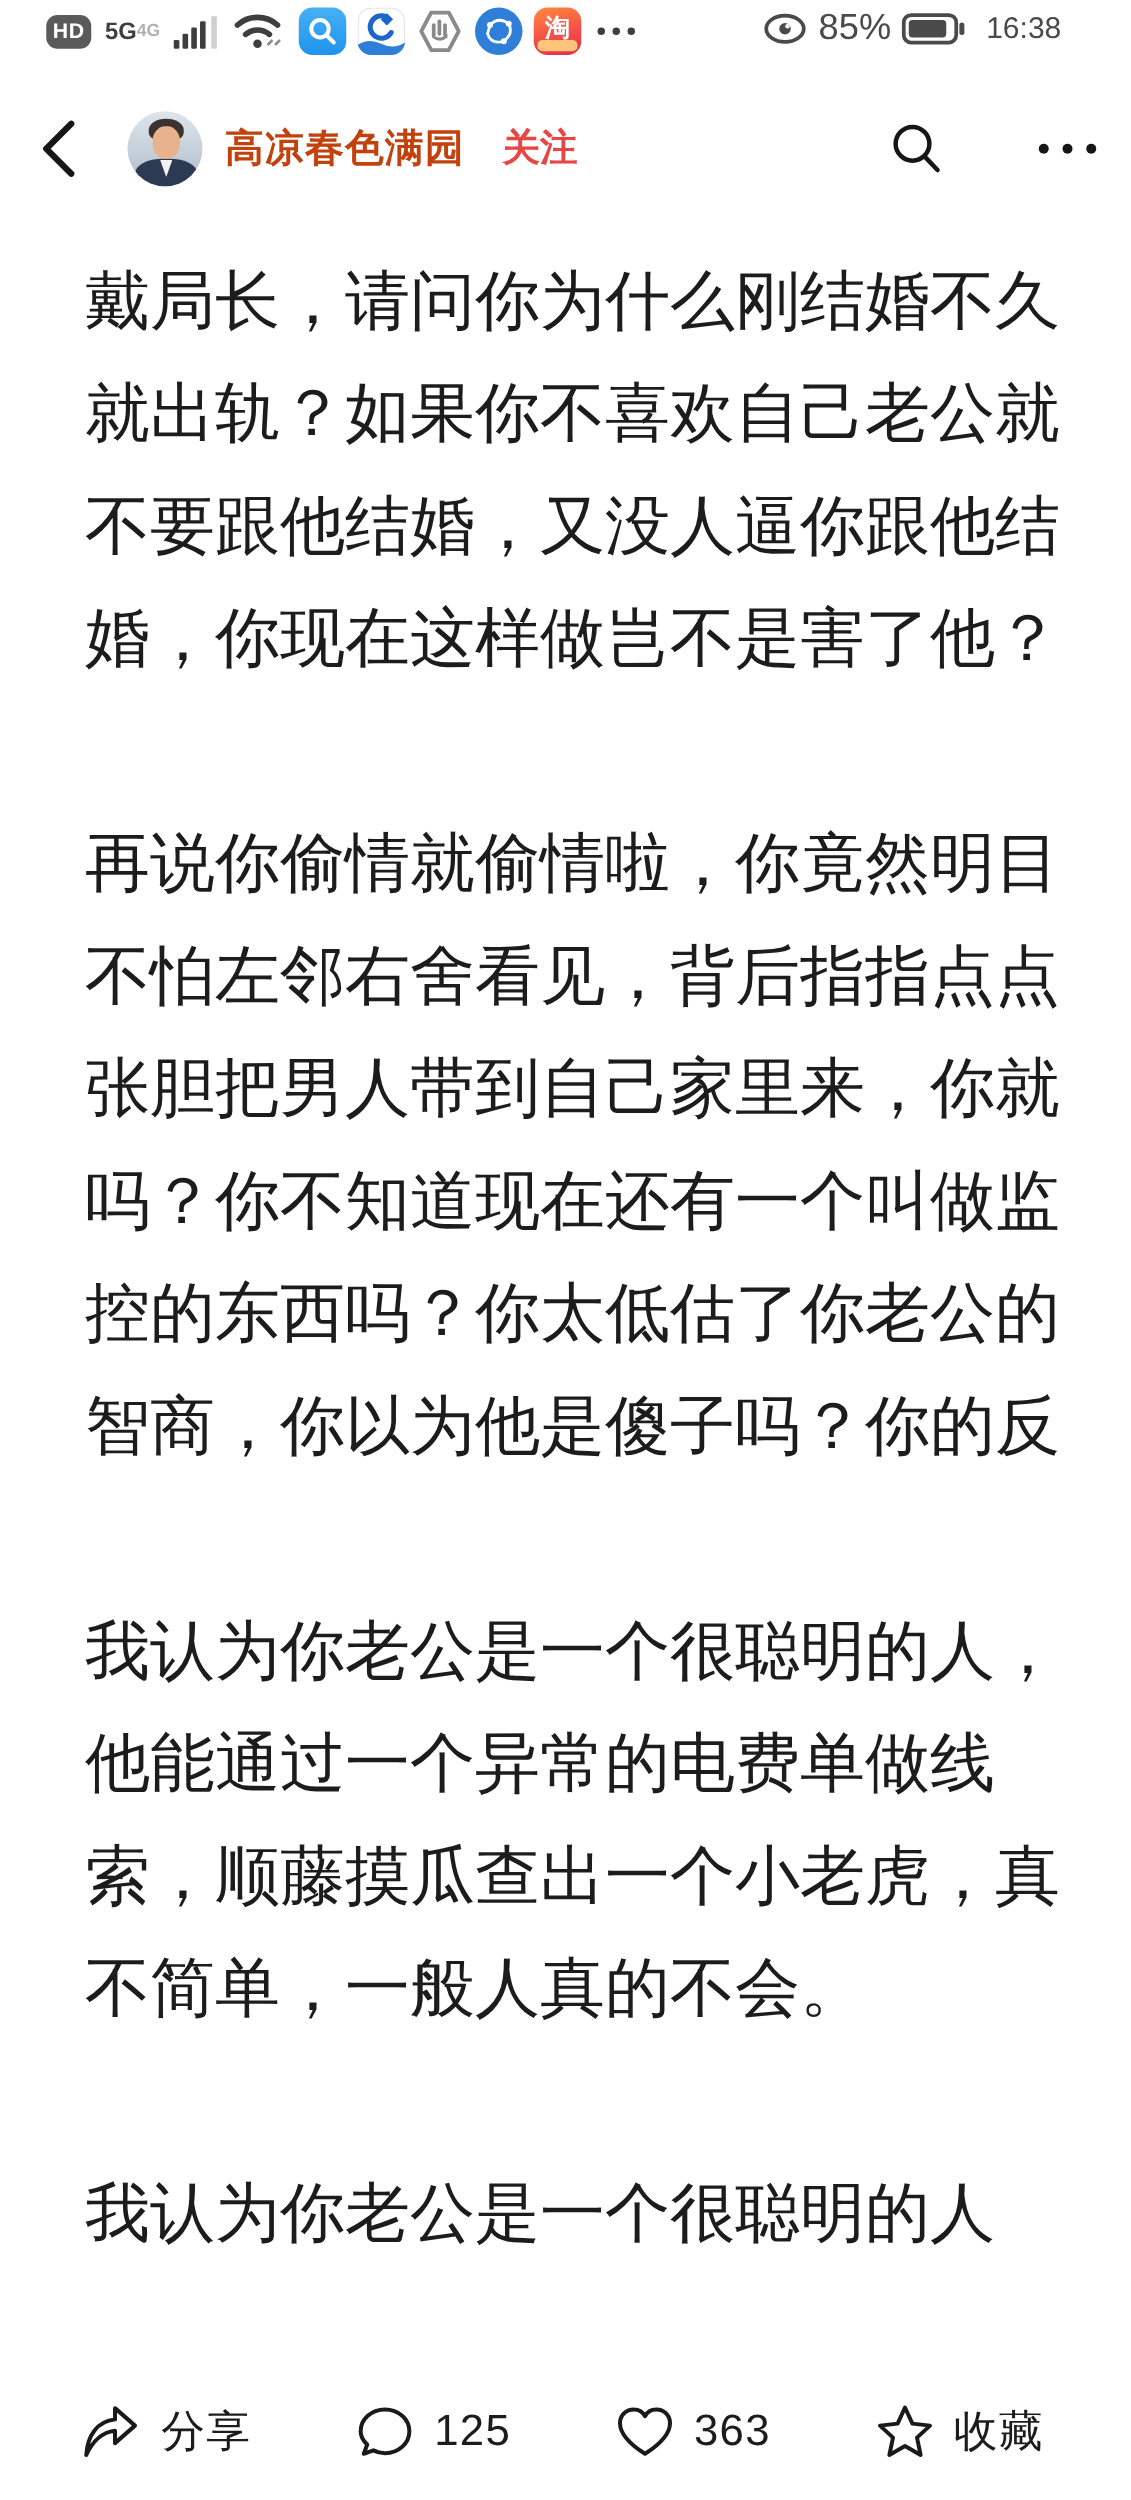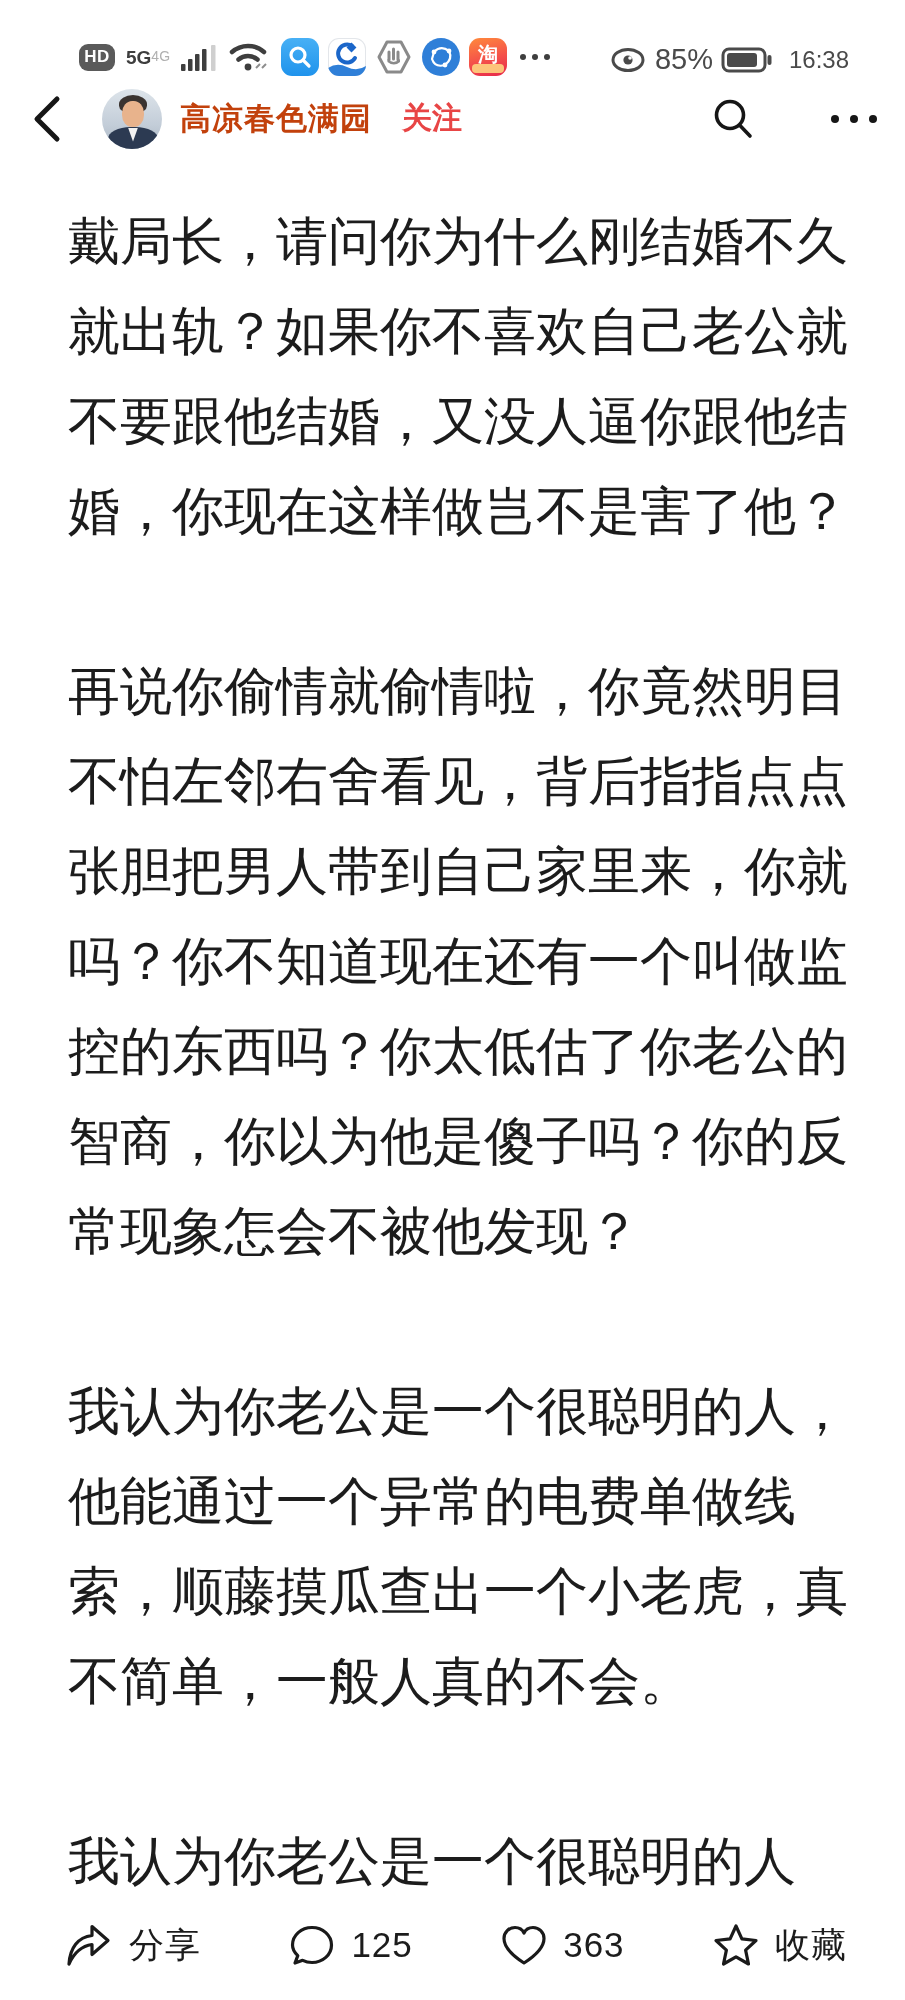--- a/index.html
+++ b/index.html
@@ -11,8 +11,8 @@
   }
   
   .status-bar{
-    height:70px;display:flex;align-items:flex-end;
-    padding:6px 56px 0 79px;color:#4a4a4a;gap:10px;
+    height:70px;display:flex;align-items:flex-start;
+    padding:6px 56px 0 37px;color:#4a4a4a;gap:10px;
   }
   .sb-left{display:flex;align-items:center;gap:9px;}
   .sb-right{margin-left:auto;display:flex;align-items:center;gap:8px;}

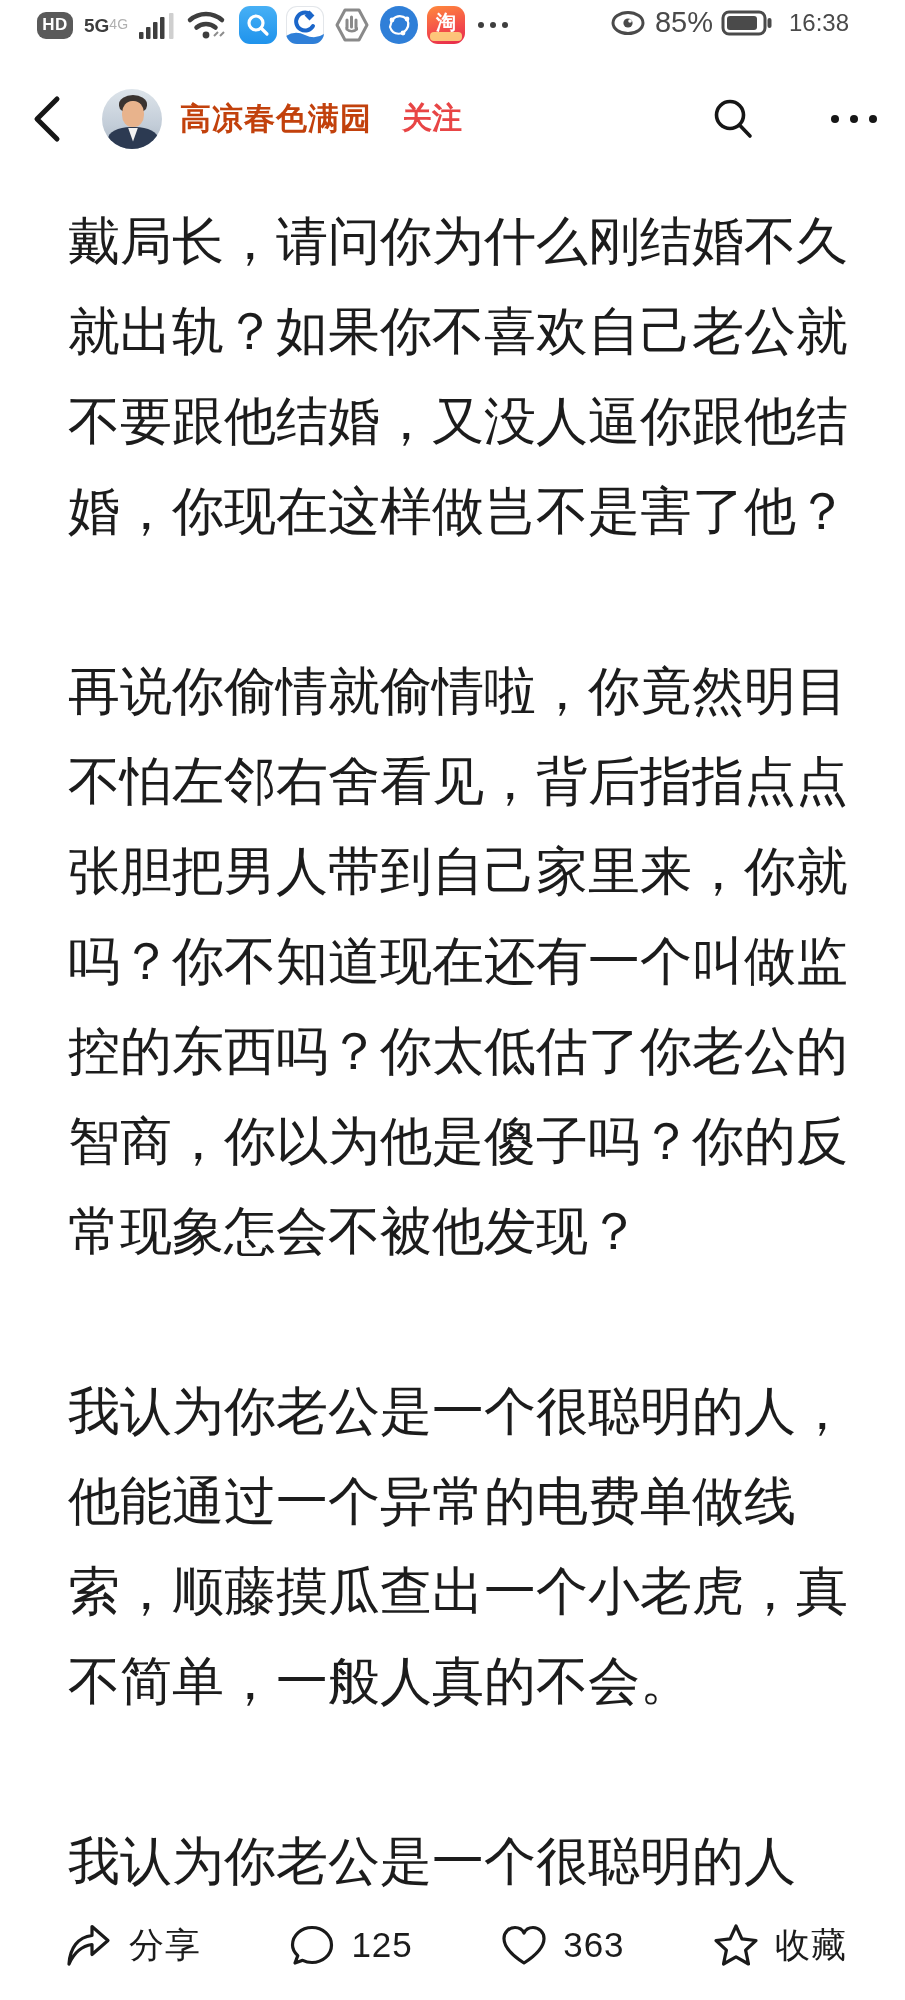--- a/index.html
+++ b/index.html
@@ -23,7 +23,7 @@
   }
   .net-stack{display:flex;flex-direction:row;line-height:1;align-items:flex-start;margin-left:2px;}
   .net-5g{font-size:19px;font-weight:bold;color:#3e3e3e;}
-  .net-4g{font-size:14px;font-weight:normal;color:#b0b0b0;margin-top:1px;}
+  .net-4g{font-size:14px;font-weight:bold;color:#b0b0b0;margin-top:1px;}
   .app-icon{width:38px;height:38px;border-radius:11px;position:relative;flex:0 0 auto;}
   .icon-search-app{background:linear-gradient(180deg,#47b0f5 0%,#1f93ec 100%);display:flex;align-items:center;justify-content:center;}
   .icon-bank{background:#fff;box-shadow:inset 0 0 0 1px #e3e6ea;overflow:hidden;}

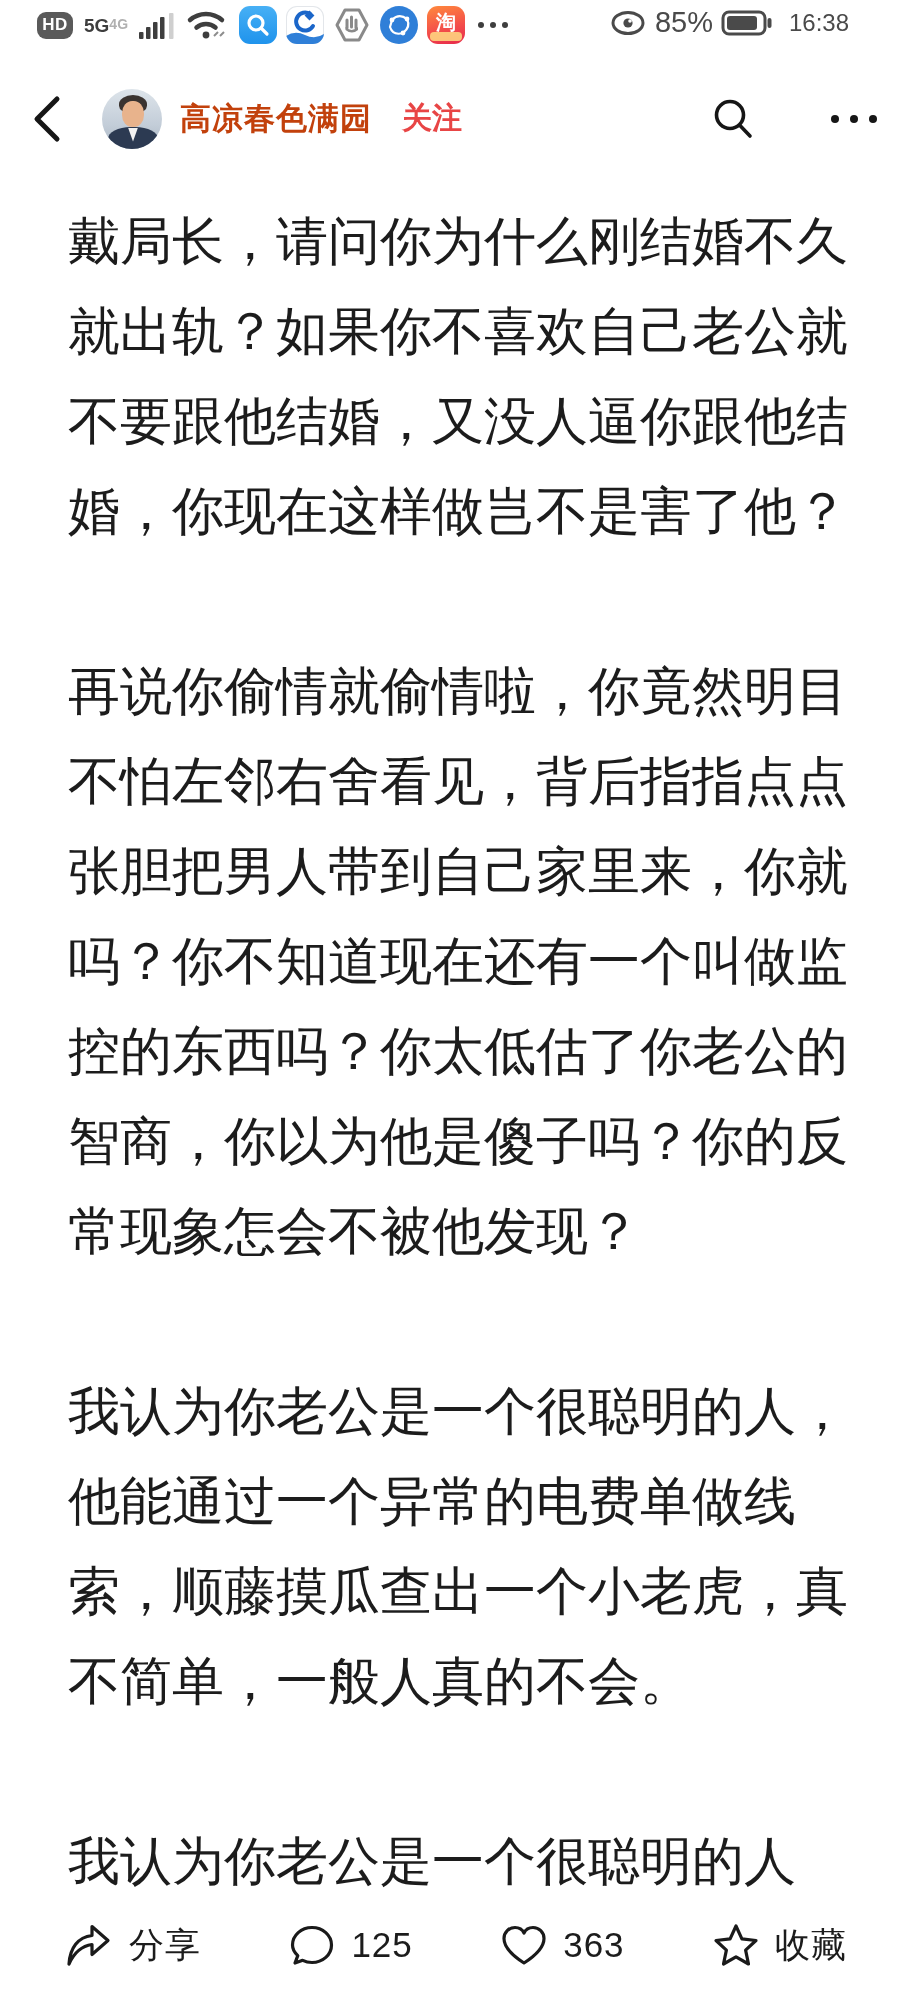--- a/index.html
+++ b/index.html
@@ -189,7 +189,6 @@
       <div class="tline">吗？你不知道现在还有一个叫做监</div>
       <div class="tline">控的东西吗？你太低估了你老公的</div>
       <div class="tline">智商，你以为他是傻子吗？你的反</div>
-      <div class="tline">常现象怎会不被他发现？</div>
     </div>
     <div class="para">
       <div class="tline">我认为你老公是一个很聪明的人，</div>

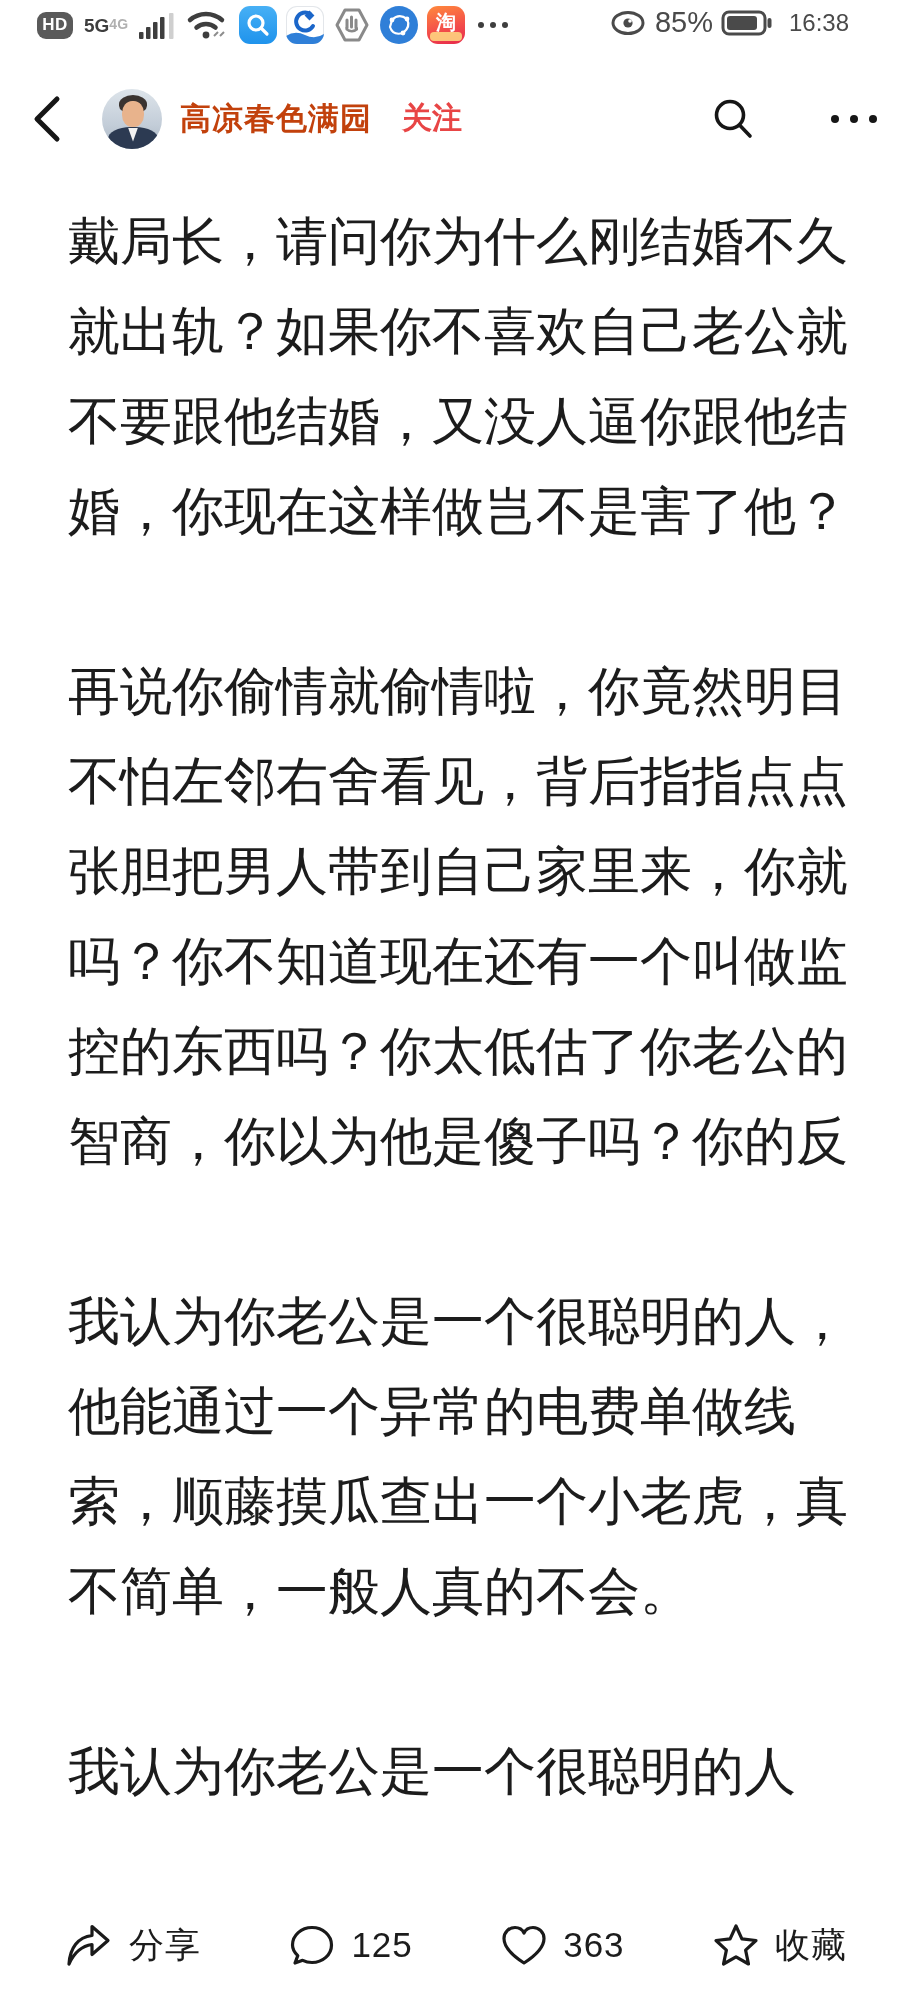--- a/index.html
+++ b/index.html
@@ -64,7 +64,7 @@
   }
   
   .bottom-bar{
-    position:absolute;left:0;right:0;bottom:0;height:100px;background:#fff;
+    position:absolute;left:0;right:12px;bottom:0;height:100px;background:#fff;
     display:flex;align-items:center;padding:0 58px 10px 62px;box-sizing:border-box;
     justify-content:space-between;
   }

